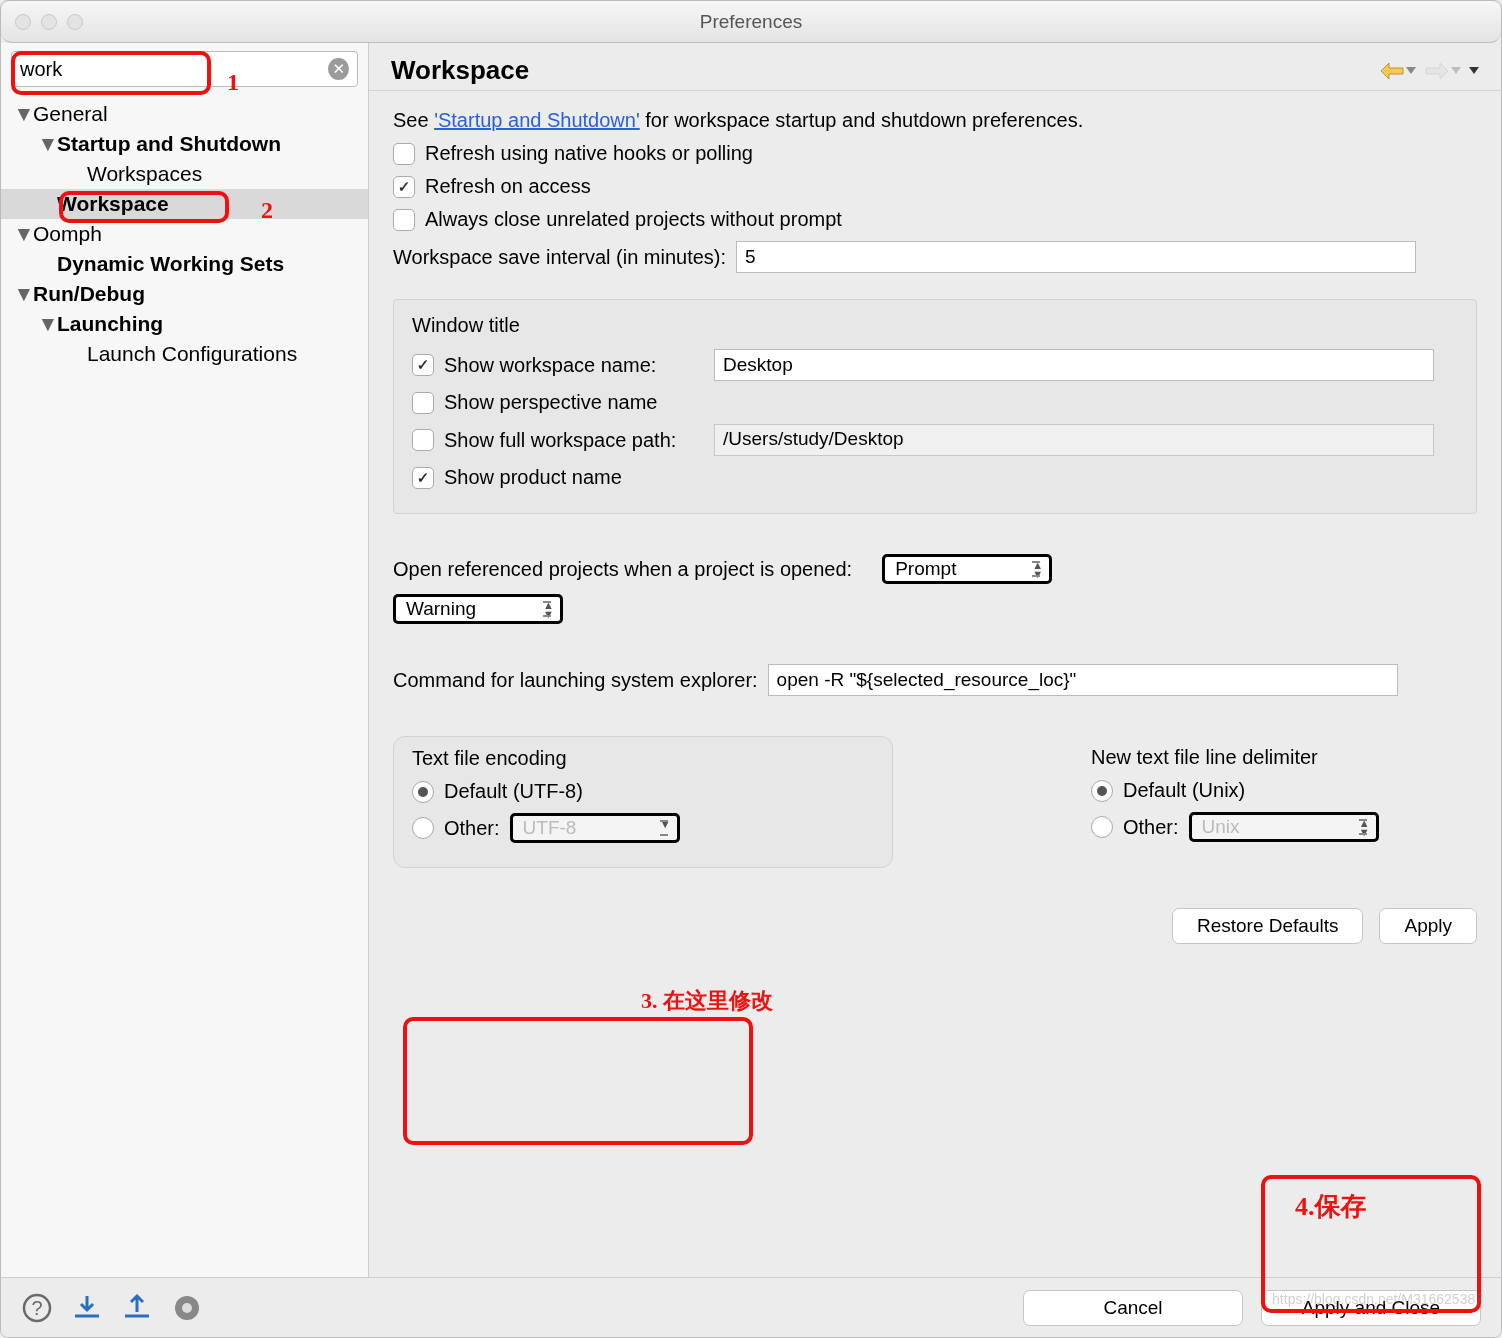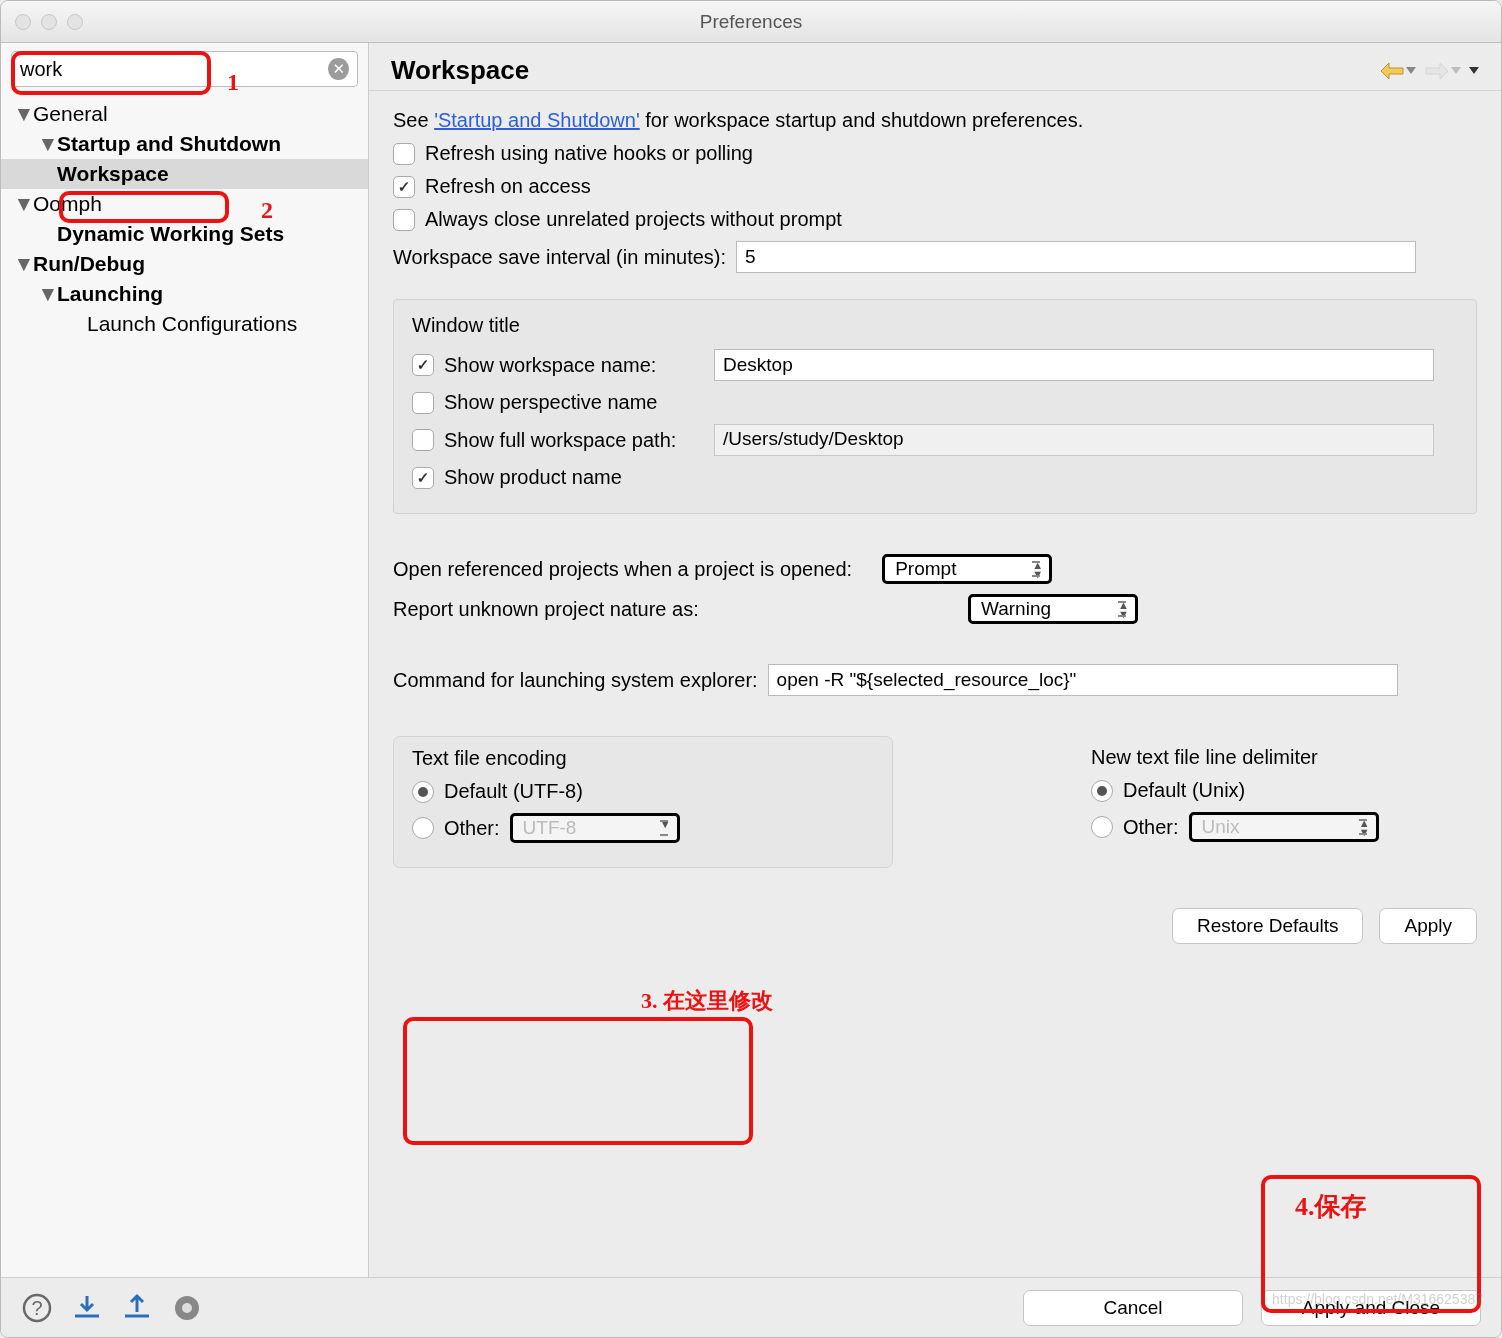--- a/index.html
+++ b/index.html
@@ -13,7 +13,7 @@
   transform-origin: top left;
 }
 .window { position: absolute; top:0; left:0; right:0; bottom:0; background:#ececec; border:1px solid #bbb; border-radius:8px; overflow:hidden; }
-.titlebar { height:42px; background:linear-gradient(#f6f6f6,#e4e4e4); border-bottom:1px solid #bfbfbf; display:flex; align-items:center; padding:0 14px; position:relative;}
+.titlebar { height:42px; background:linear-gradient(#f6f6f6,#e4e4e4); border-bottom:1px solid #bfbfbf; display:flex; align-items:center; padding:0 14px; position:relative;border-radius:11px;}
 .traffic { display:flex; gap:10px; }
 .traffic span { width:16px; height:16px; border-radius:50%; background:#e3e3e3; border:1px solid #c8c8c8;}
 .title { position:absolute; left:0; right:0; text-align:center; color:#555; font-size:19px; pointer-events:none;}

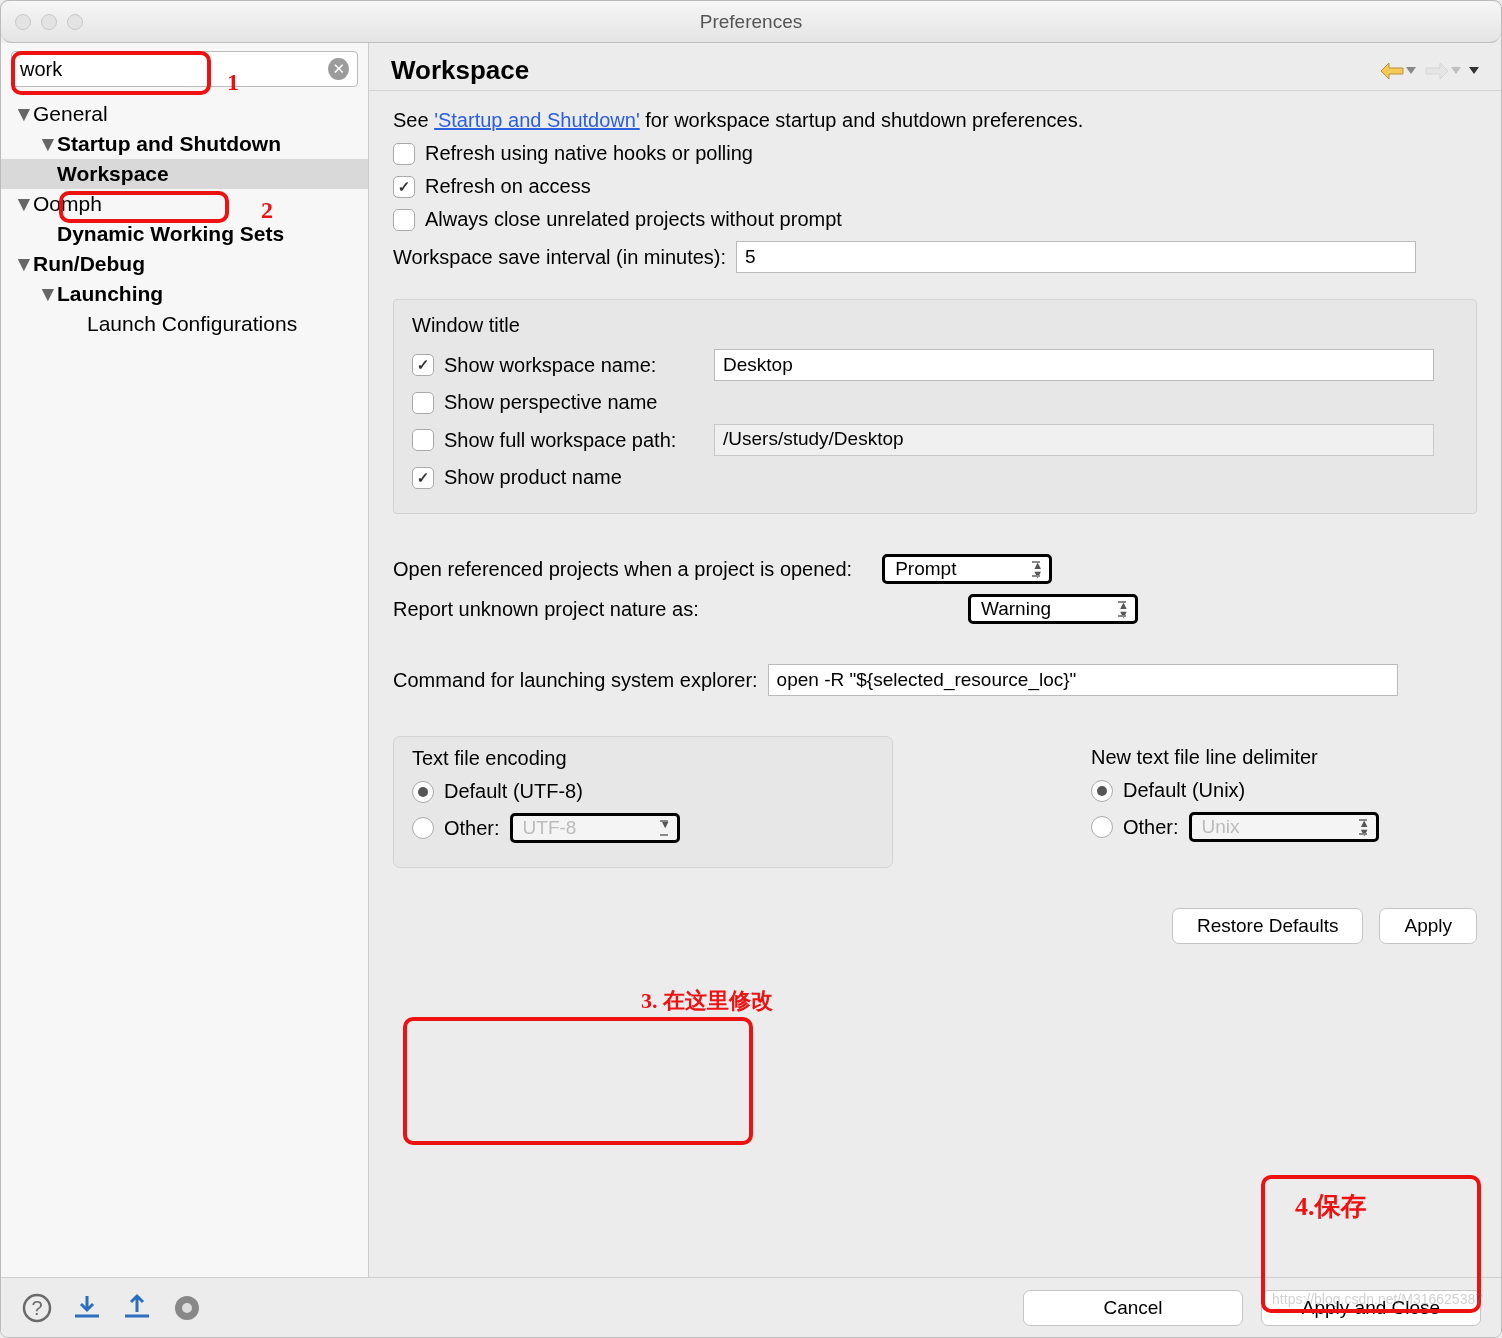--- a/index.html
+++ b/index.html
@@ -104,6 +104,10 @@
           <span class="disclosure">▼</span>
           <span class="lbl bold">Startup and Shutdown</span>
         </div>
+        <div class="tree-row indent2">
+          <span class="disclosure"></span>
+          <span class="lbl">Workspaces</span>
+        </div>
         <div class="tree-row indent1 selected">
           <span class="disclosure"></span>
           <span class="lbl bold">Workspace</span>

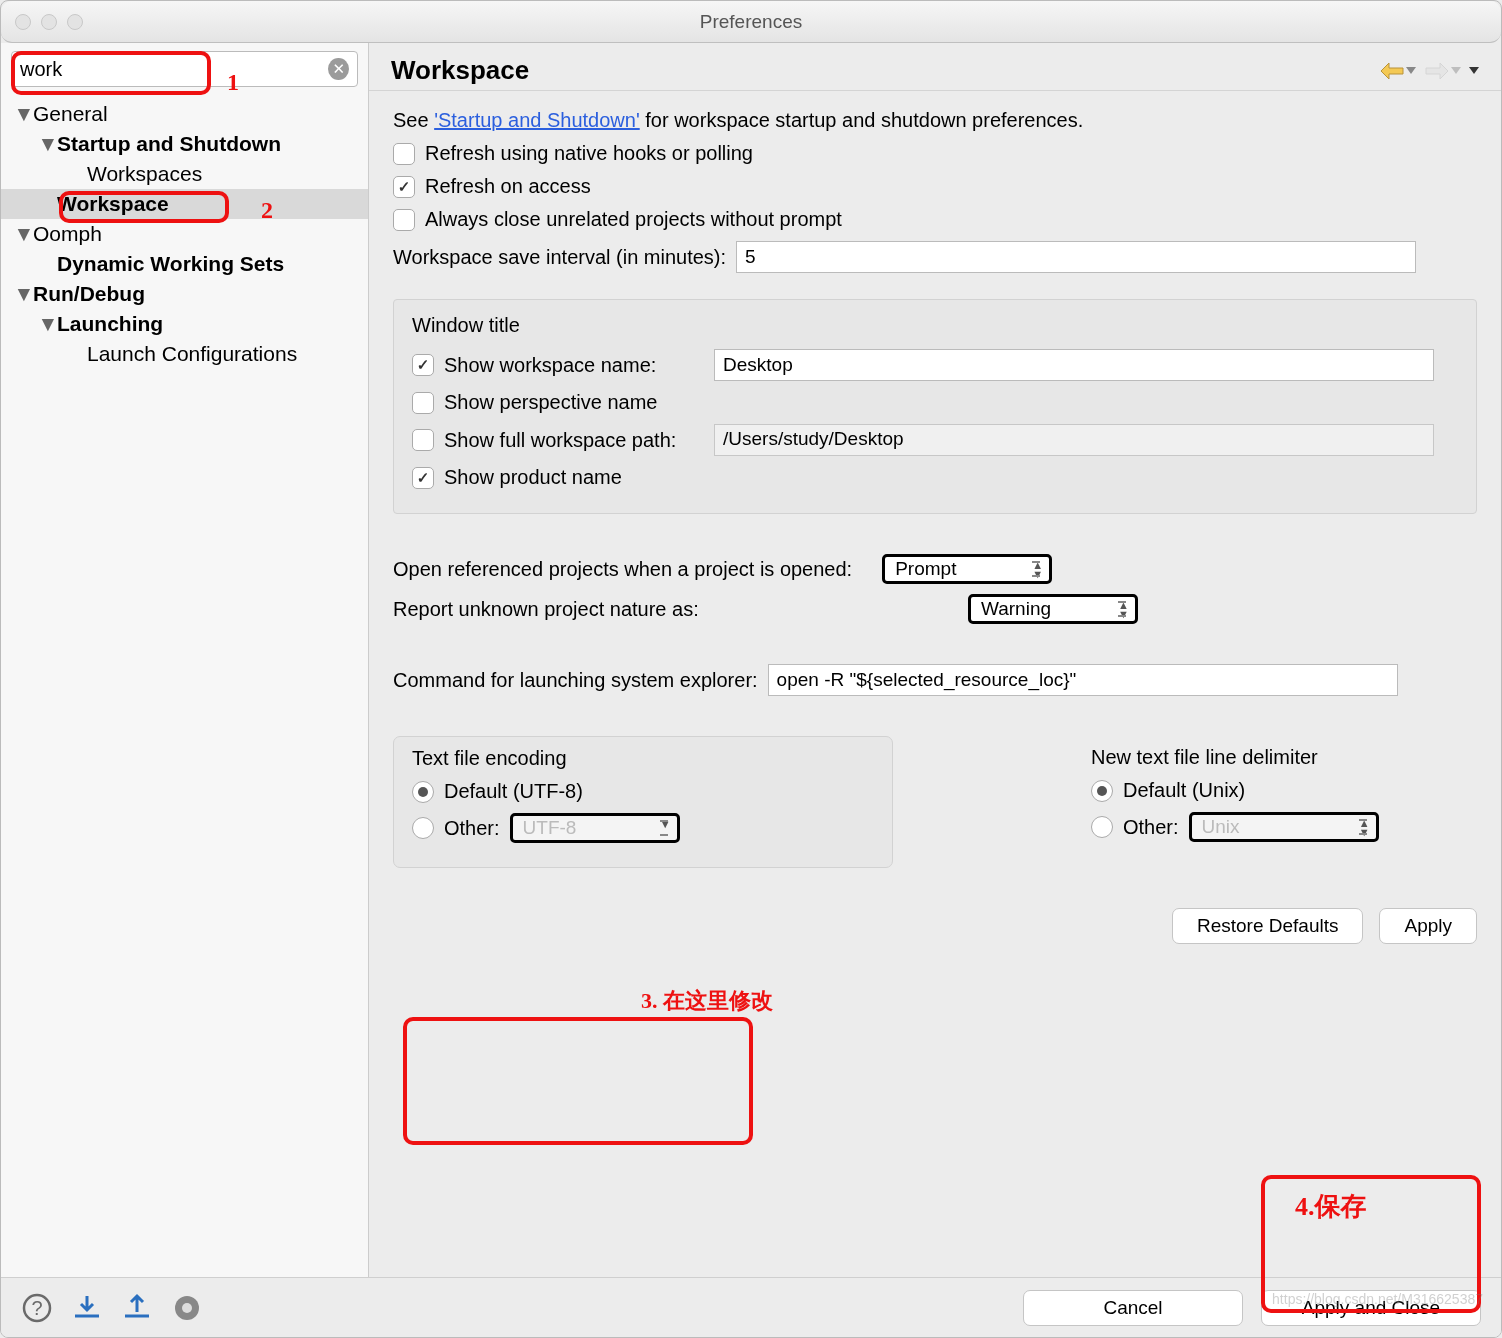--- a/index.html
+++ b/index.html
@@ -207,7 +207,6 @@
           </div>
         </div>
         <div class="form-row" style="gap:30px;">
-          <span style="min-width:545px;">Report unknown project nature as:</span>
           <div class="select">
             <span>Warning</span>
             <span class="updn">▲<br>▼</span>

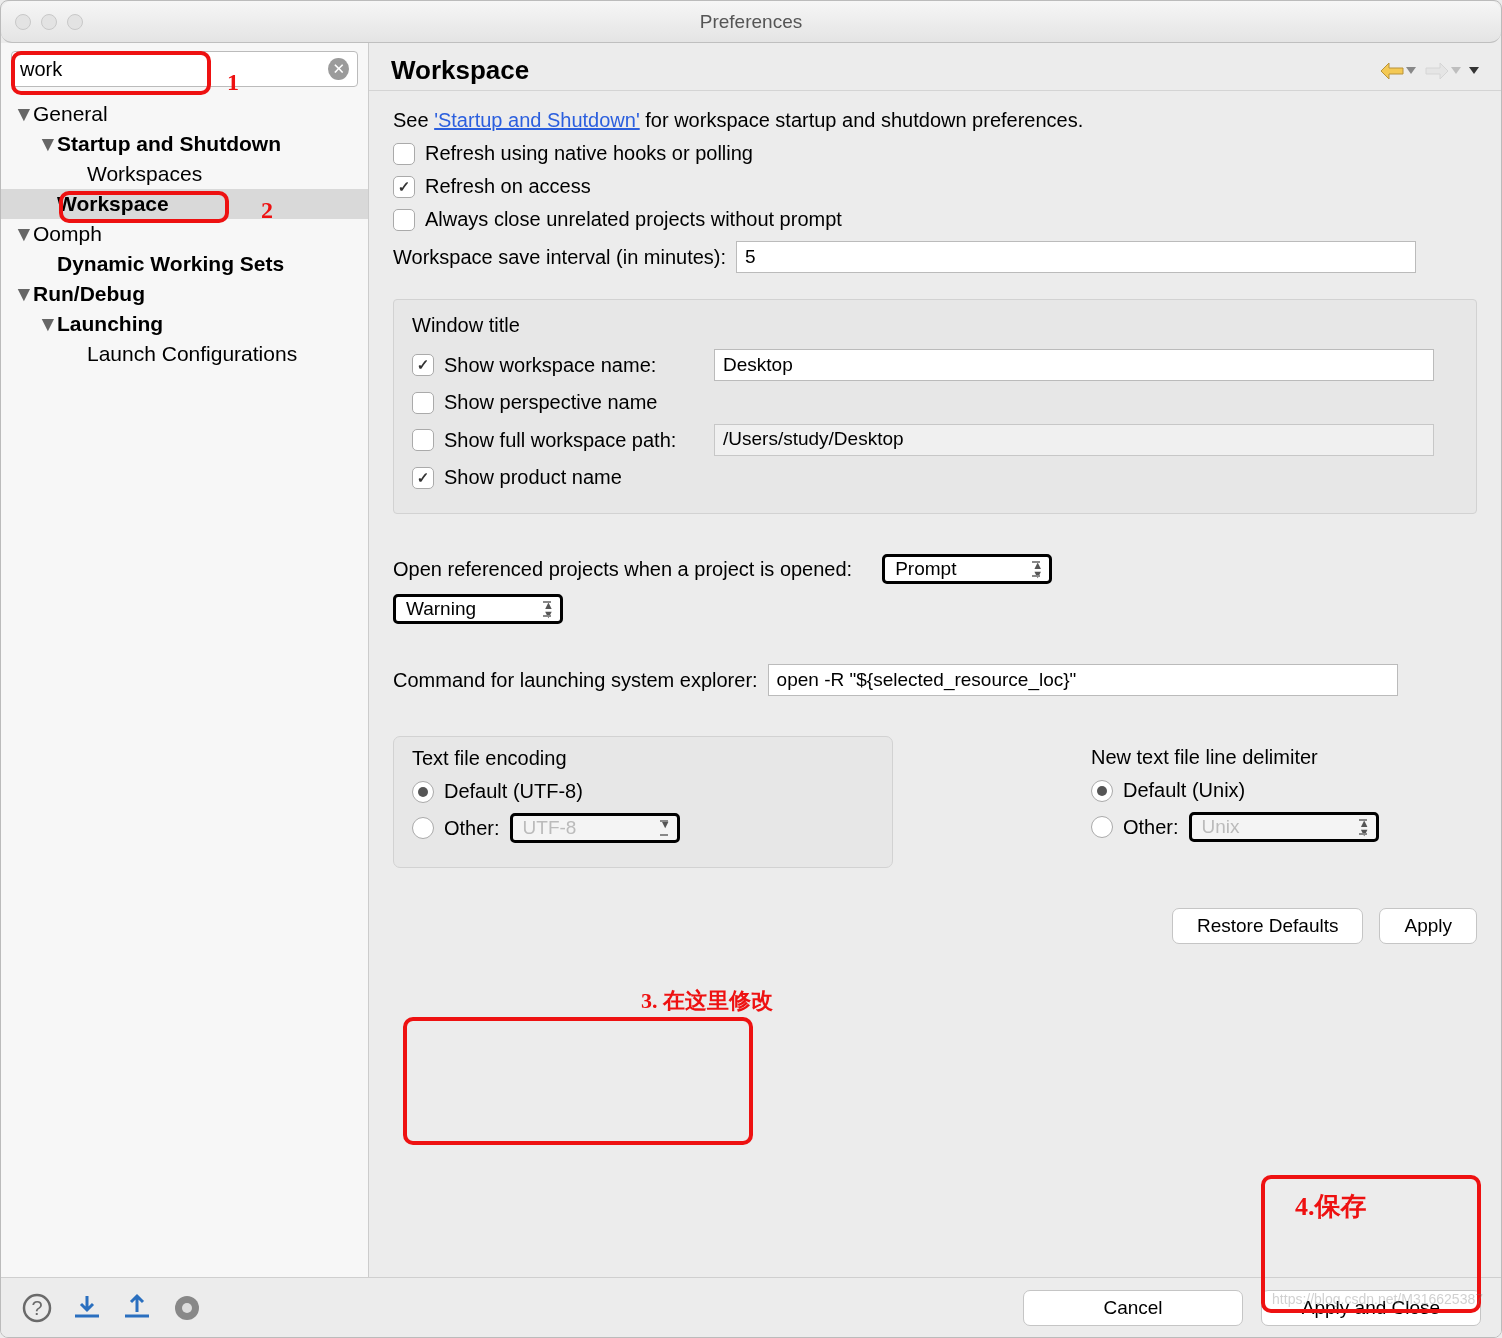--- a/index.html
+++ b/index.html
@@ -59,7 +59,7 @@
 }
 .select .updn { position:absolute; right:6px; top:4px; font-size:11px; line-height:9px; color:#555;}
 .two-col { display:flex; gap:180px; }
-.encoding-group { background:#e7e7e7; border:1px solid #d2d2d2; border-radius:7px; padding:10px 18px 14px; min-width:500px;}
+.encoding-group { background:#e7e7e7; border:1px solid #d2d2d2; border-radius:12px; padding:10px 18px 14px; min-width:500px;}
 .encoding-group .legend { margin-bottom:8px; font-size:20px;}
 .bottom-buttons { display:flex; justify-content:flex-end; gap:16px; margin-top:40px;}
 .button { height:36px; border:1px solid #c5c5c5; border-radius:7px; background:#fff; padding:0 24px; font-size:19px; display:inline-flex; align-items:center;}

